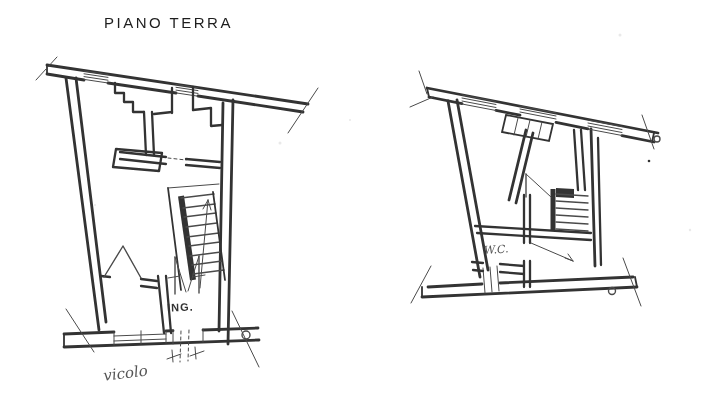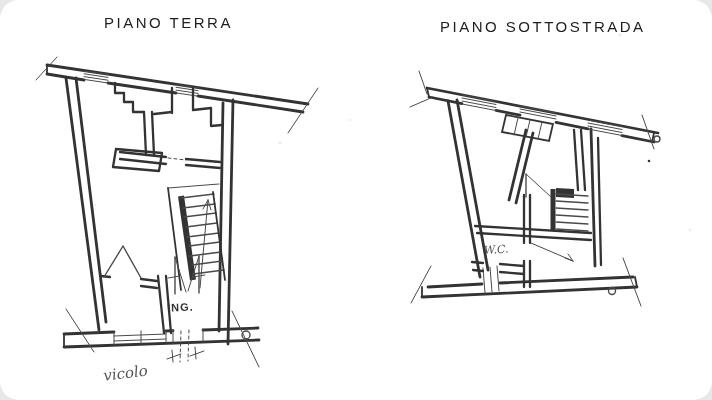--- a/index.html
+++ b/index.html
@@ -7,7 +7,7 @@
   }
   html,body{margin:0;padding:0;background:#e8e8e8;}
   .sheet{position:relative;width:712px;height:400px;background:var(--paper);overflow:hidden;
-         font-family:"Liberation Sans",sans-serif;border-radius:19px;}
+         font-family:"Liberation Sans",sans-serif;}
   .plan-title{position:absolute;font-size:15px;letter-spacing:2.5px;color:var(--title);white-space:nowrap;}
   .title-terra{left:104px;top:14px;}
   .title-sottostrada{left:440px;top:18px;}

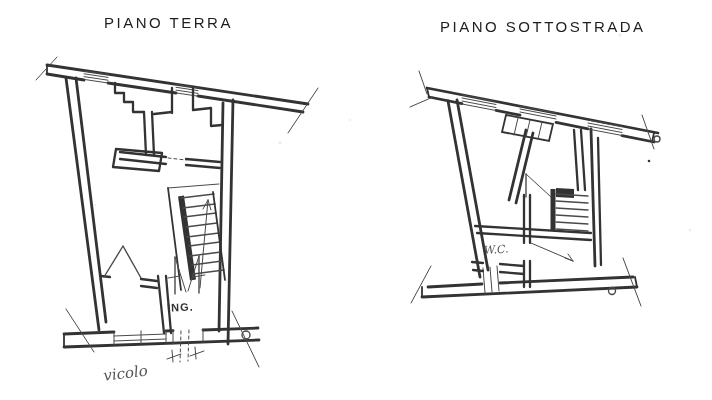--- a/index.html
+++ b/index.html
@@ -30,7 +30,6 @@
 
 <div class="sheet">
   <div class="plan-title title-terra">PIANO TERRA</div>
-  <div class="plan-title title-sottostrada">PIANO SOTTOSTRADA</div>
 
   <svg class="drawing" width="712" height="400" viewBox="0 0 712 400" xmlns="http://www.w3.org/2000/svg">
 

